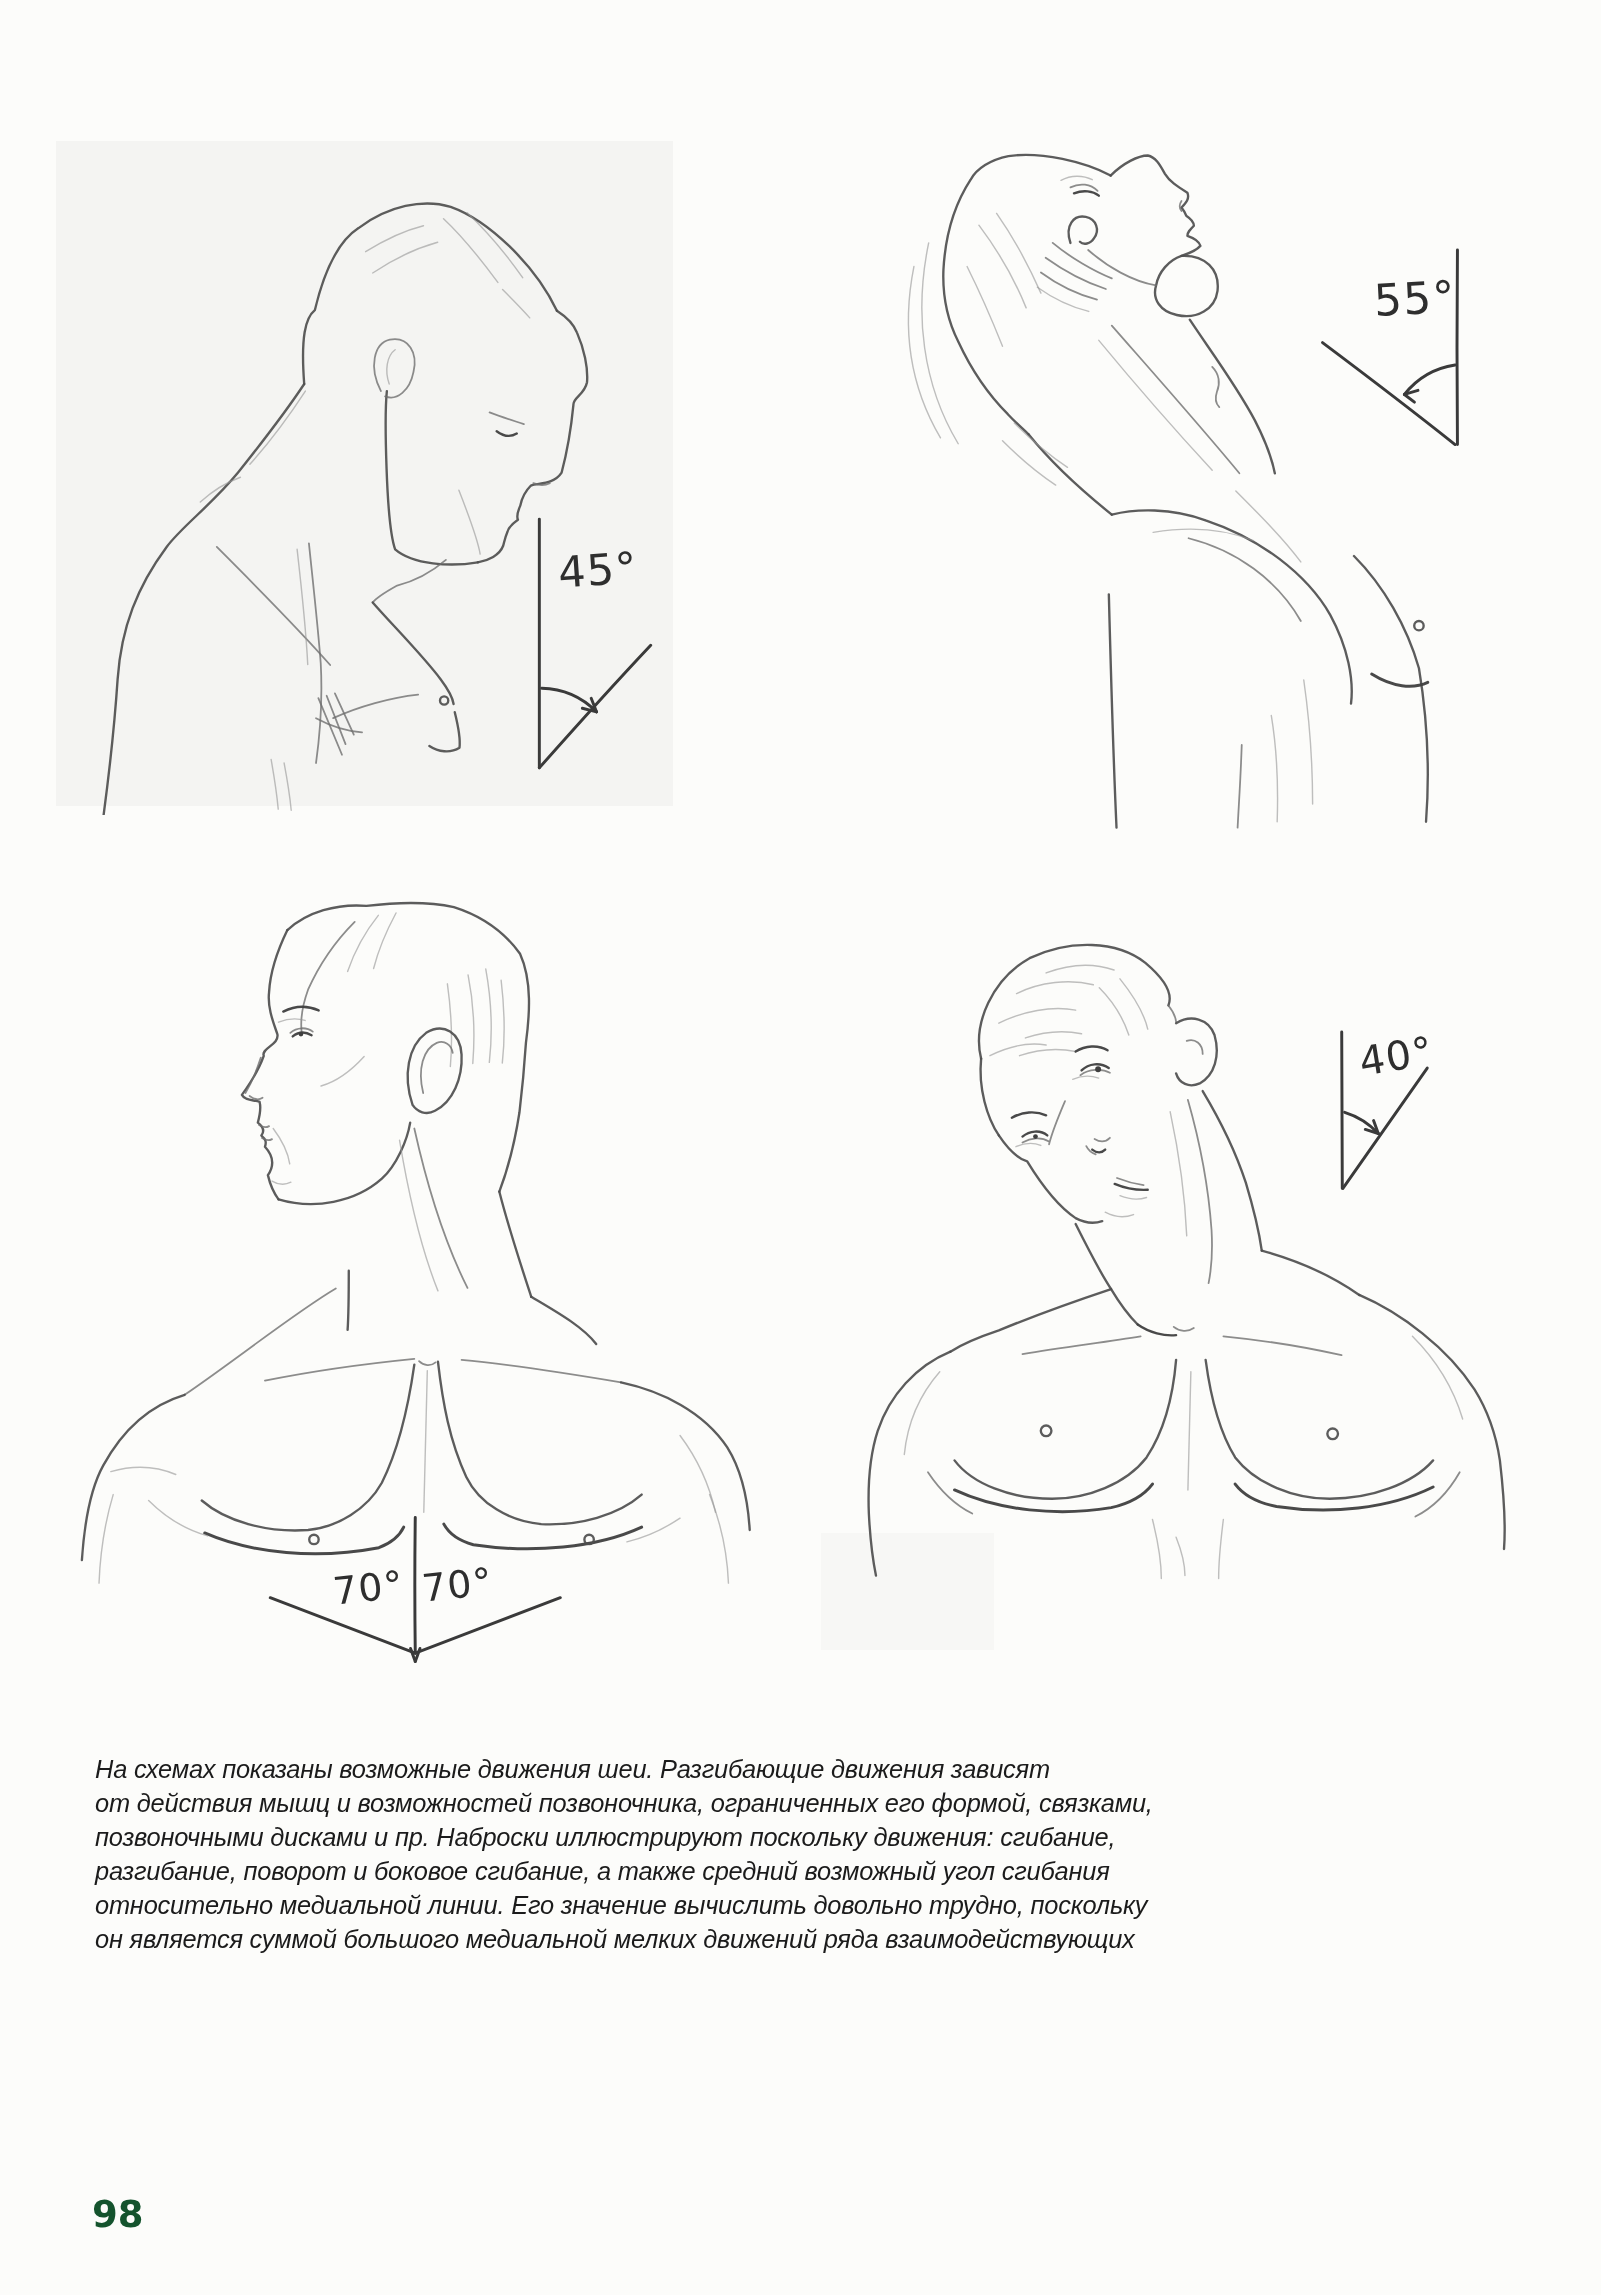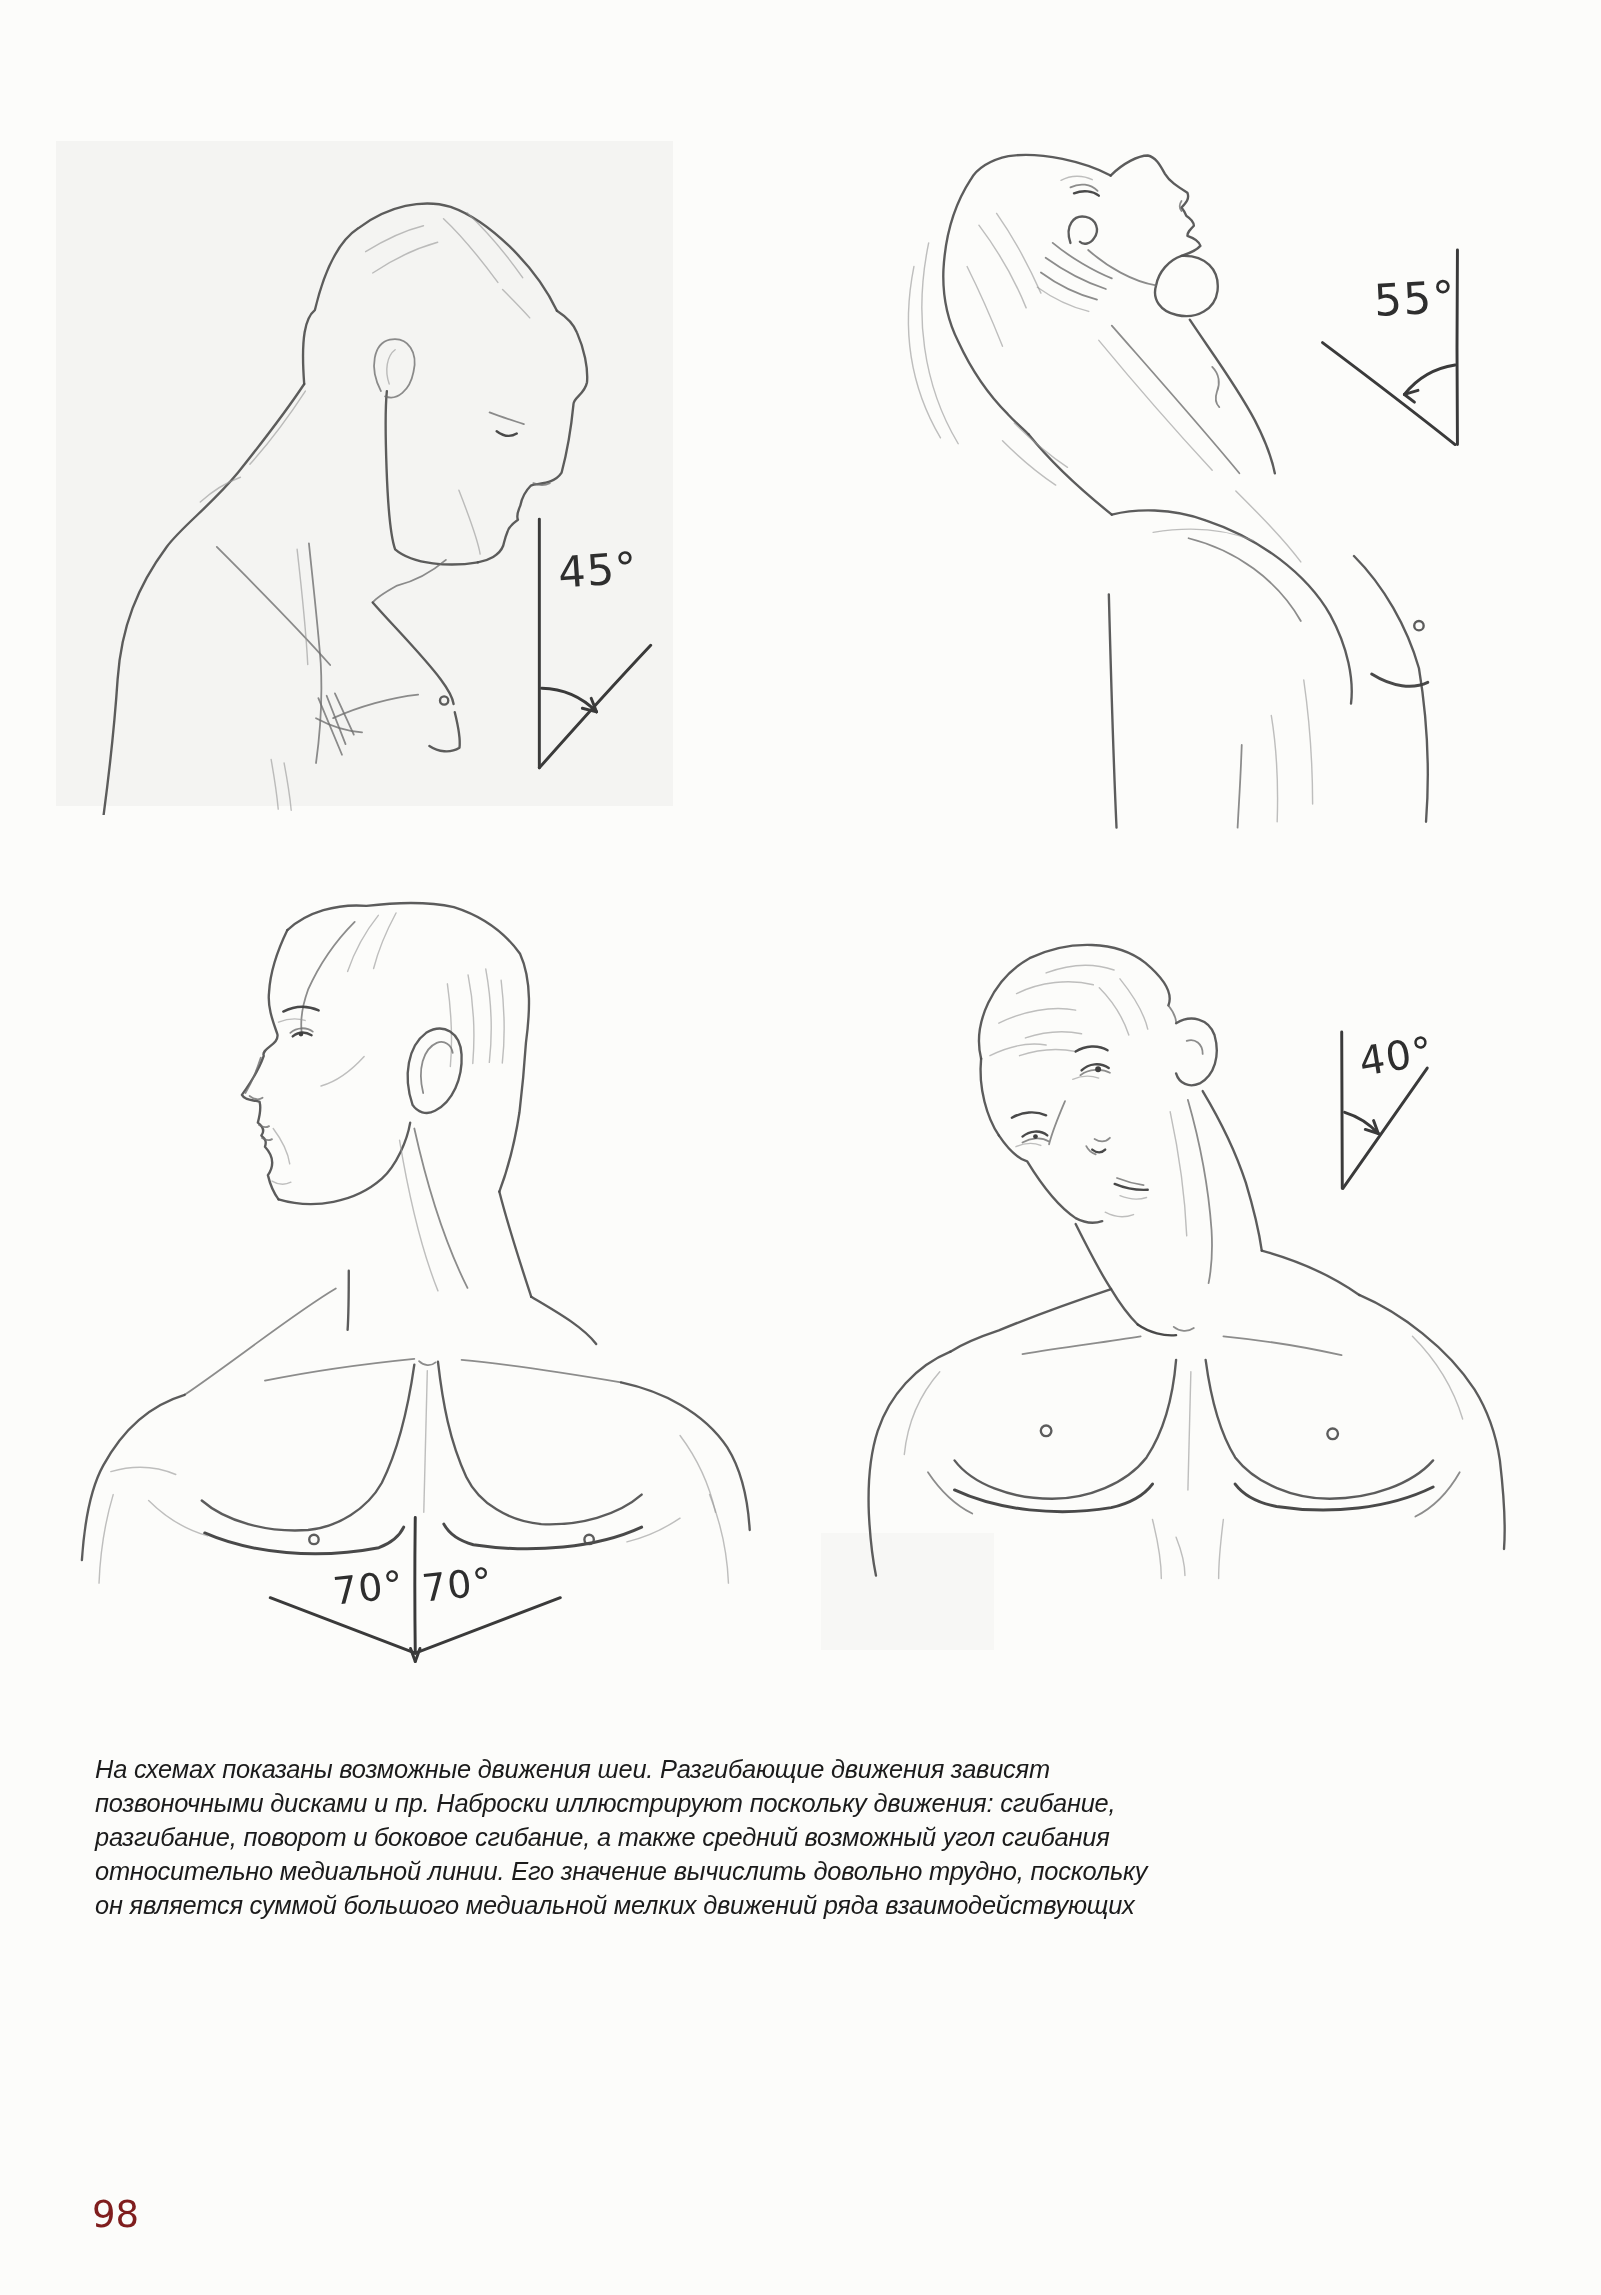--- a/index.html
+++ b/index.html
@@ -319,6 +319,7 @@
 
   <div class="caption">
     <div>На схемах показаны возможные движения шеи. Разгибающие движения зависят</div>
+    <div>от действия мышц и возможностей позвоночника, ограниченных его формой, связками,</div>
     <div>позвоночными дисками и пр. Наброски иллюстрируют поскольку движения: сгибание,</div>
     <div>разгибание, поворот и боковое сгибание, а также средний возможный угол сгибания</div>
     <div>относительно медиальной линии. Его значение вычислить довольно трудно, поскольку</div>

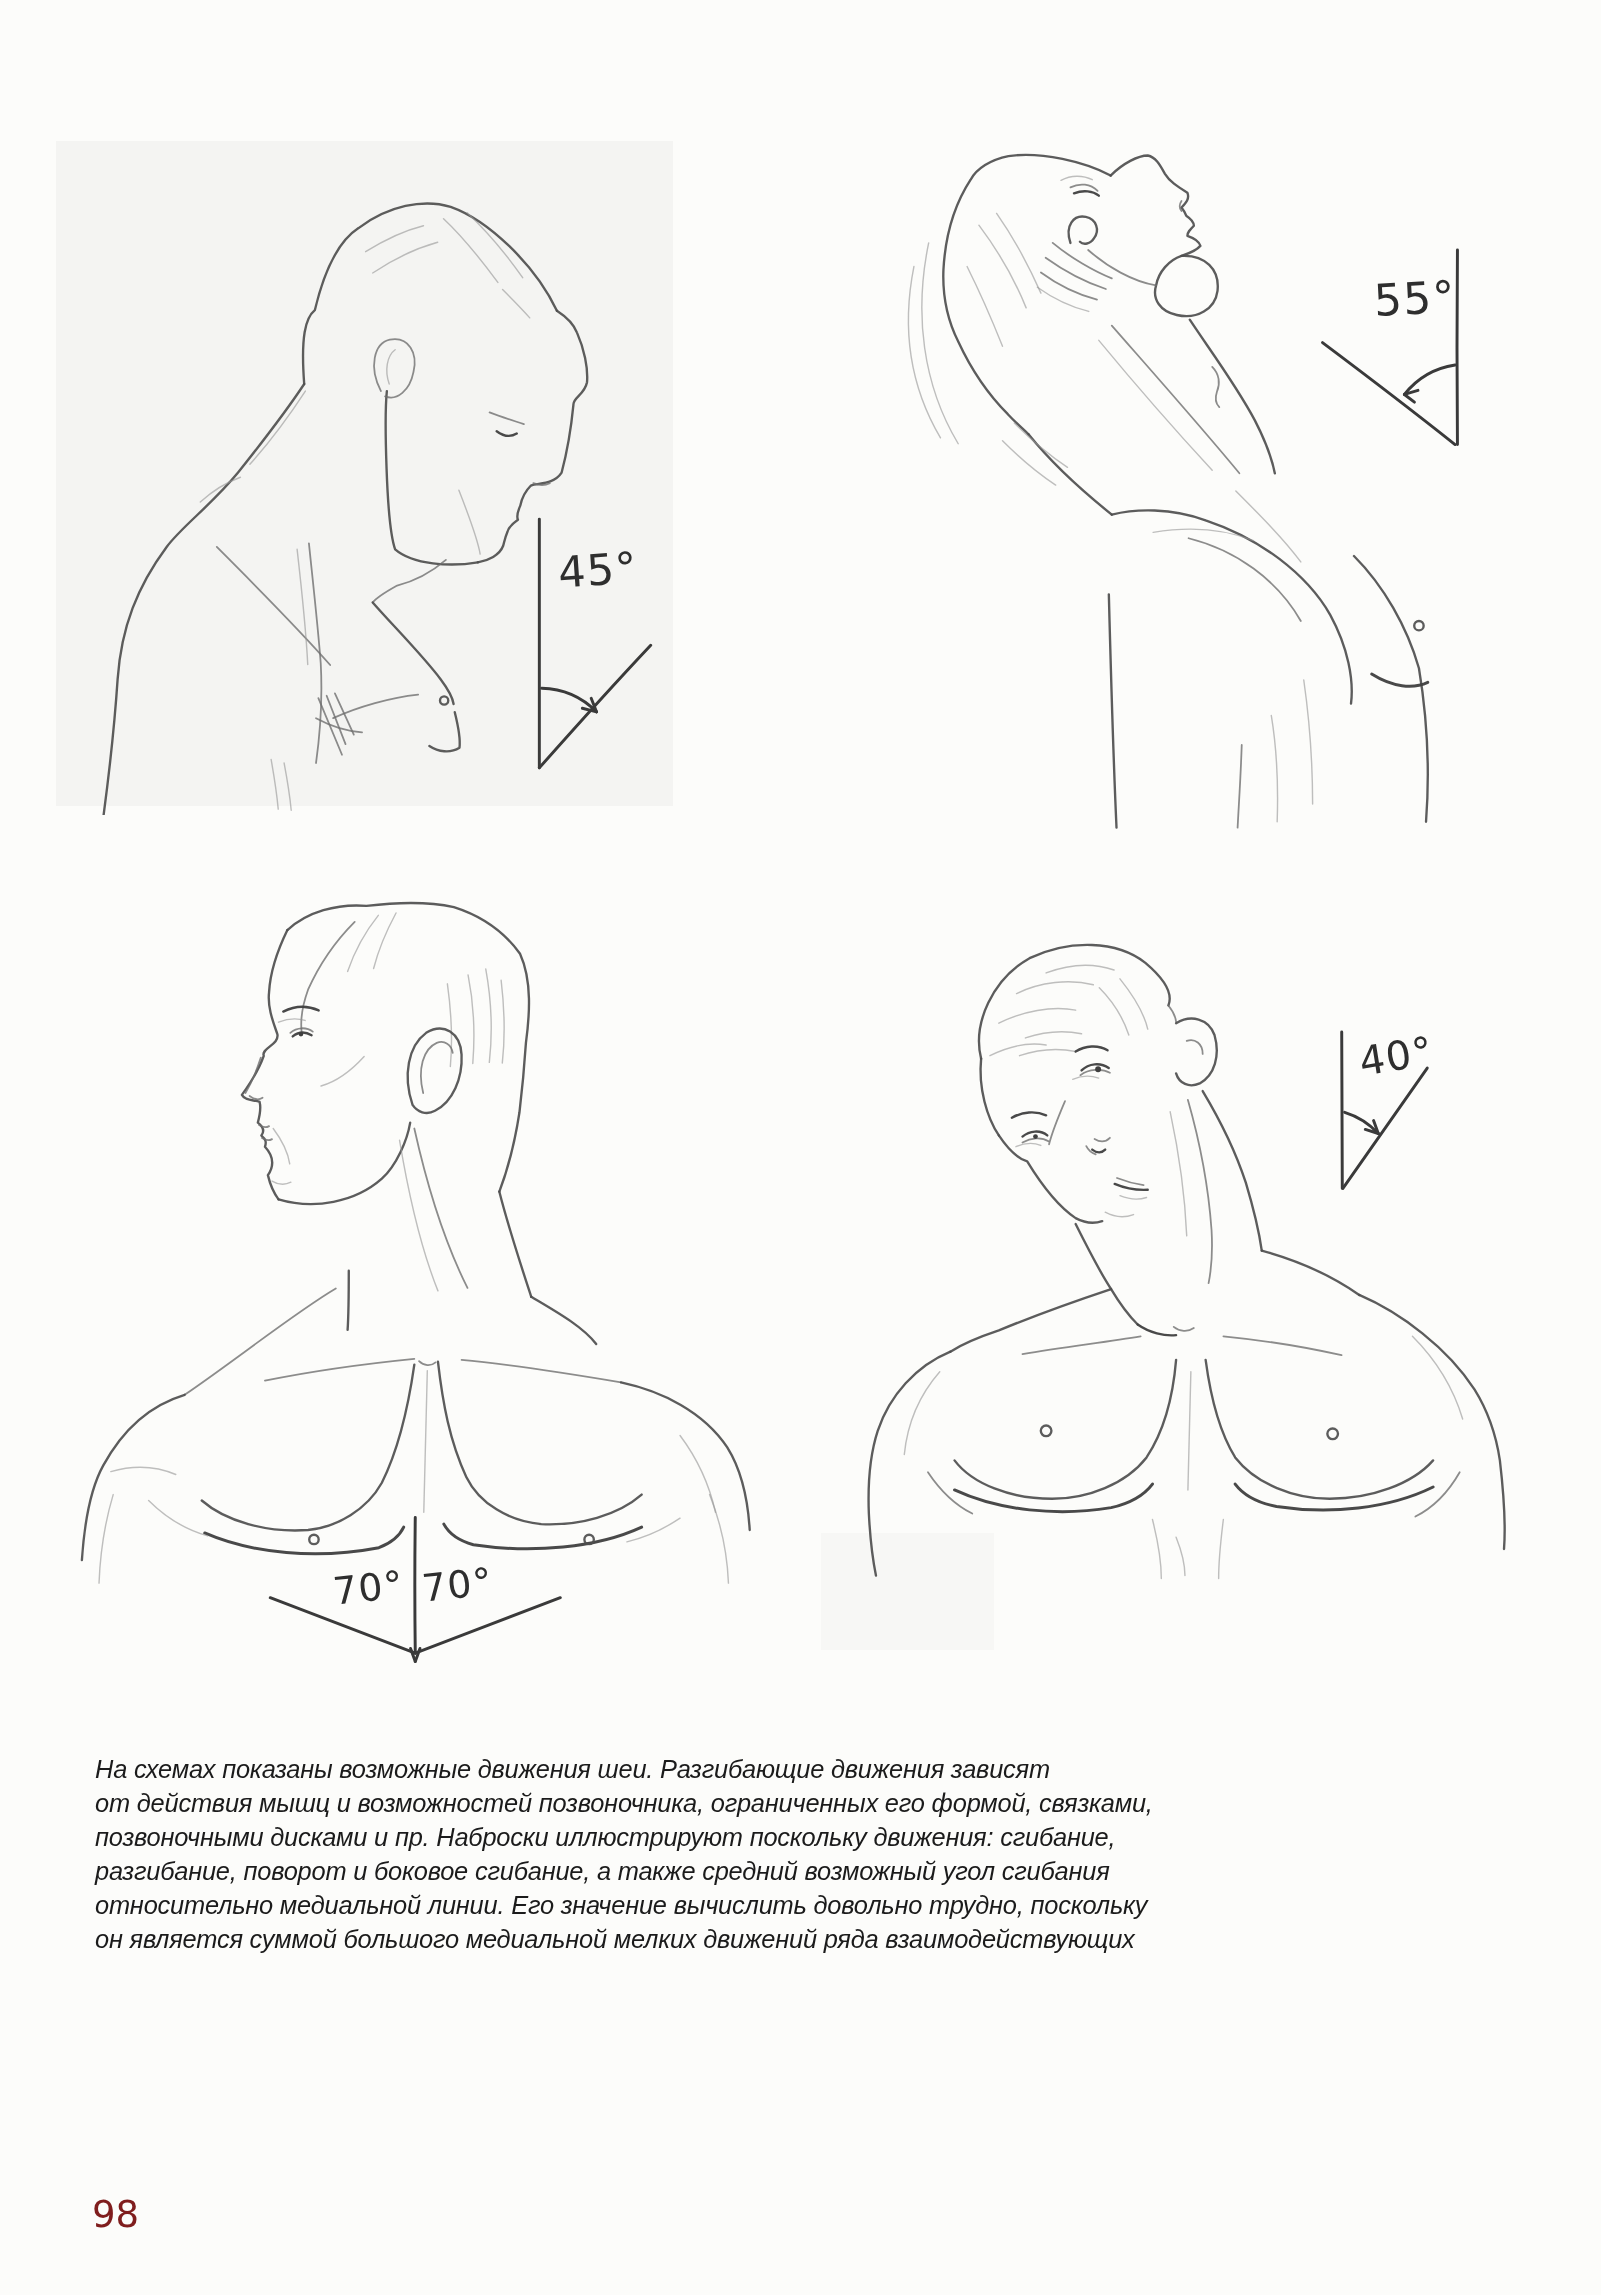--- a/index.html
+++ b/index.html
@@ -37,7 +37,7 @@
   .pagenum{
     position:absolute;left:92px;top:2193px;
     font-family:"DejaVu Sans",sans-serif;
-    font-weight:normal;font-size:37px;color:#7f1d1d;
+    font-weight:bold;font-size:37px;color:#14532d;
   }
 </style>
 </head>

